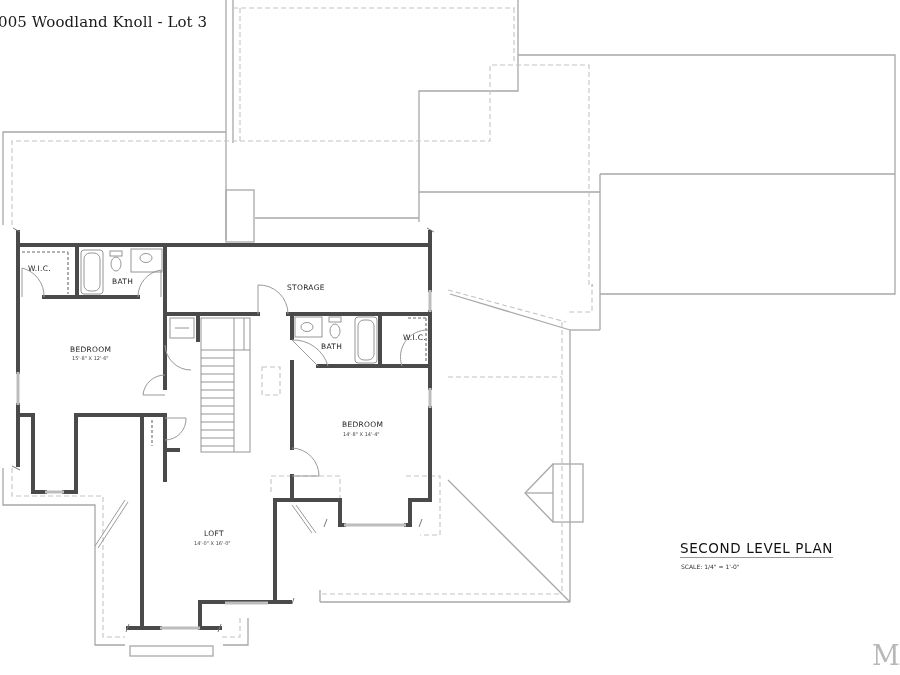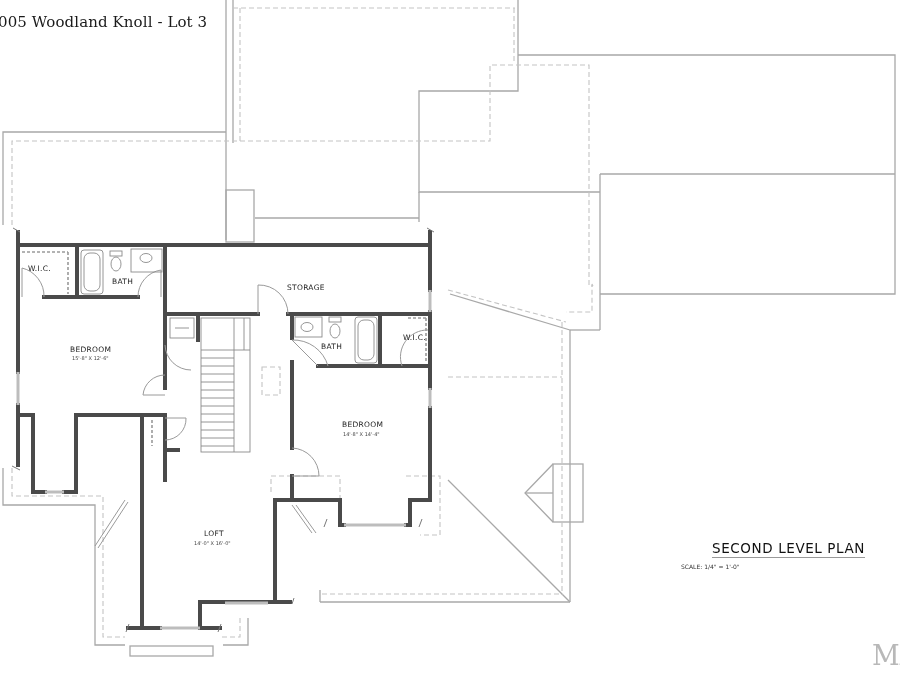--- a/index.html
+++ b/index.html
@@ -25,7 +25,7 @@
   }
   .dim { font-family: "DejaVu Sans", sans-serif; font-size: 5px; fill: #444; }
   .plan-title {
-    position: absolute; left: 712px; top: 540px;
+    position: absolute; left: 680px; top: 540px;
     font-family: "DejaVu Sans", sans-serif; font-size: 13.5px; color: #111;
     letter-spacing: 0.6px; border-bottom: 1px solid #999; padding-bottom: 1px;
     white-space: nowrap;

